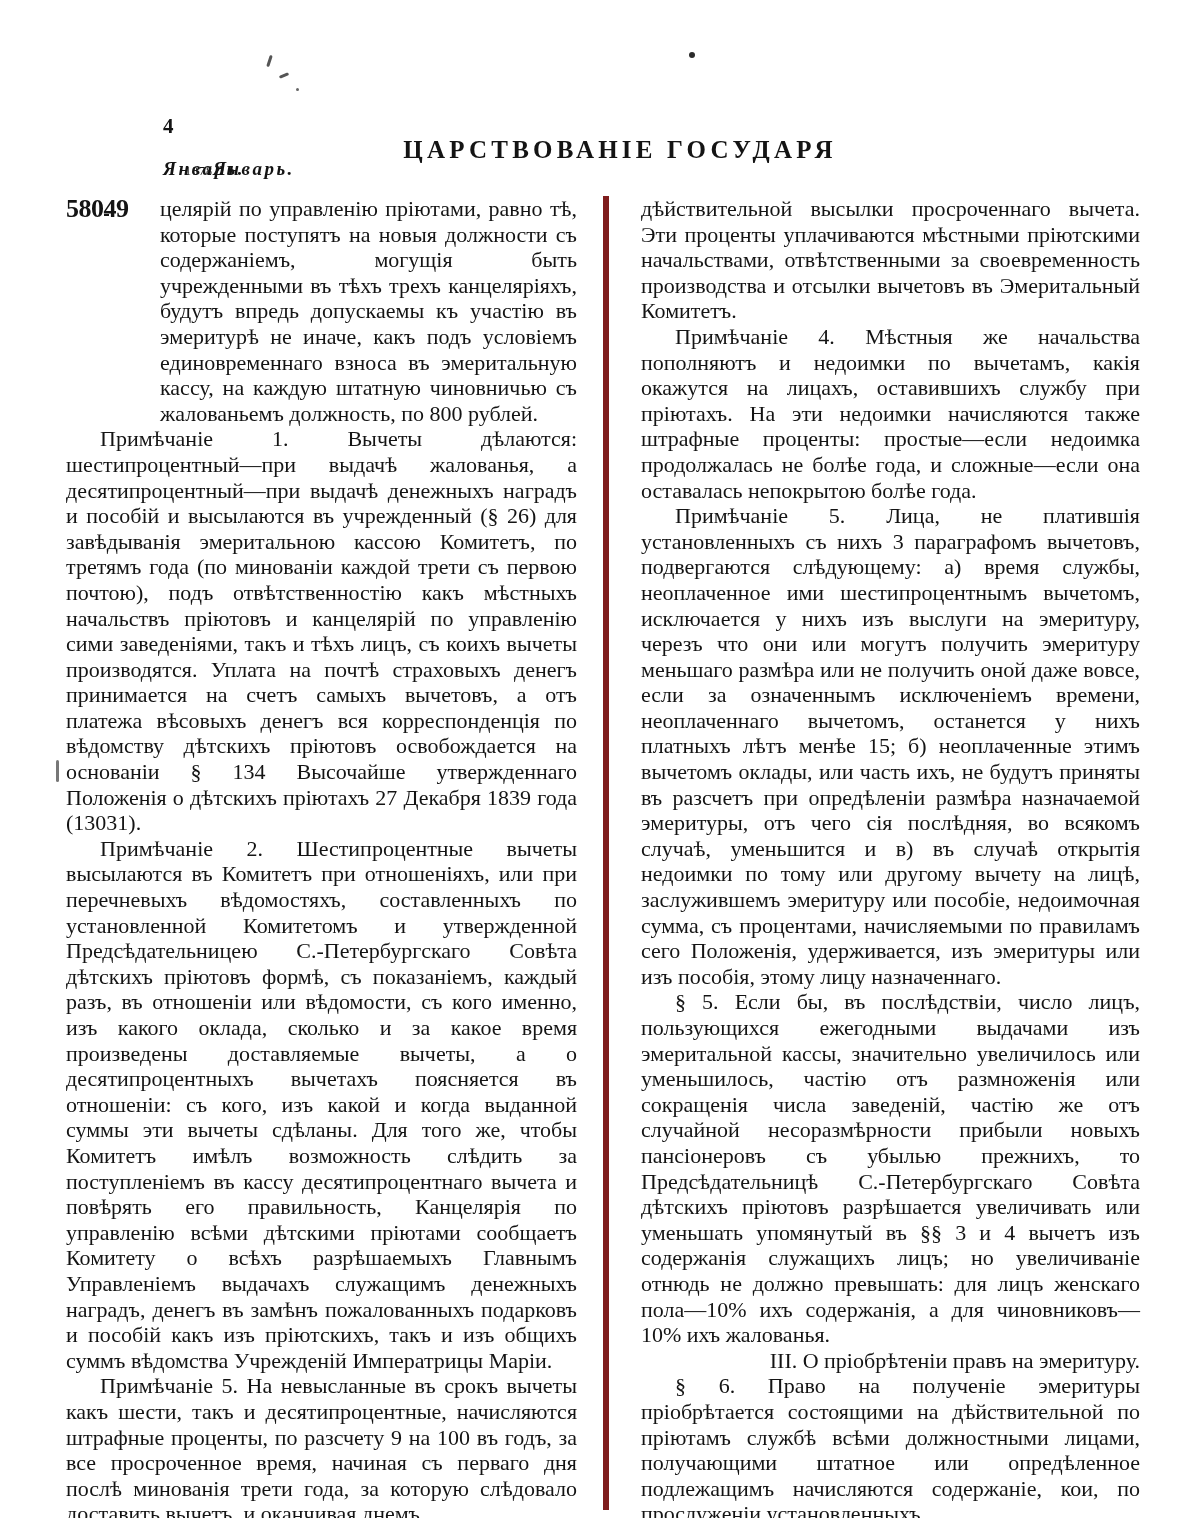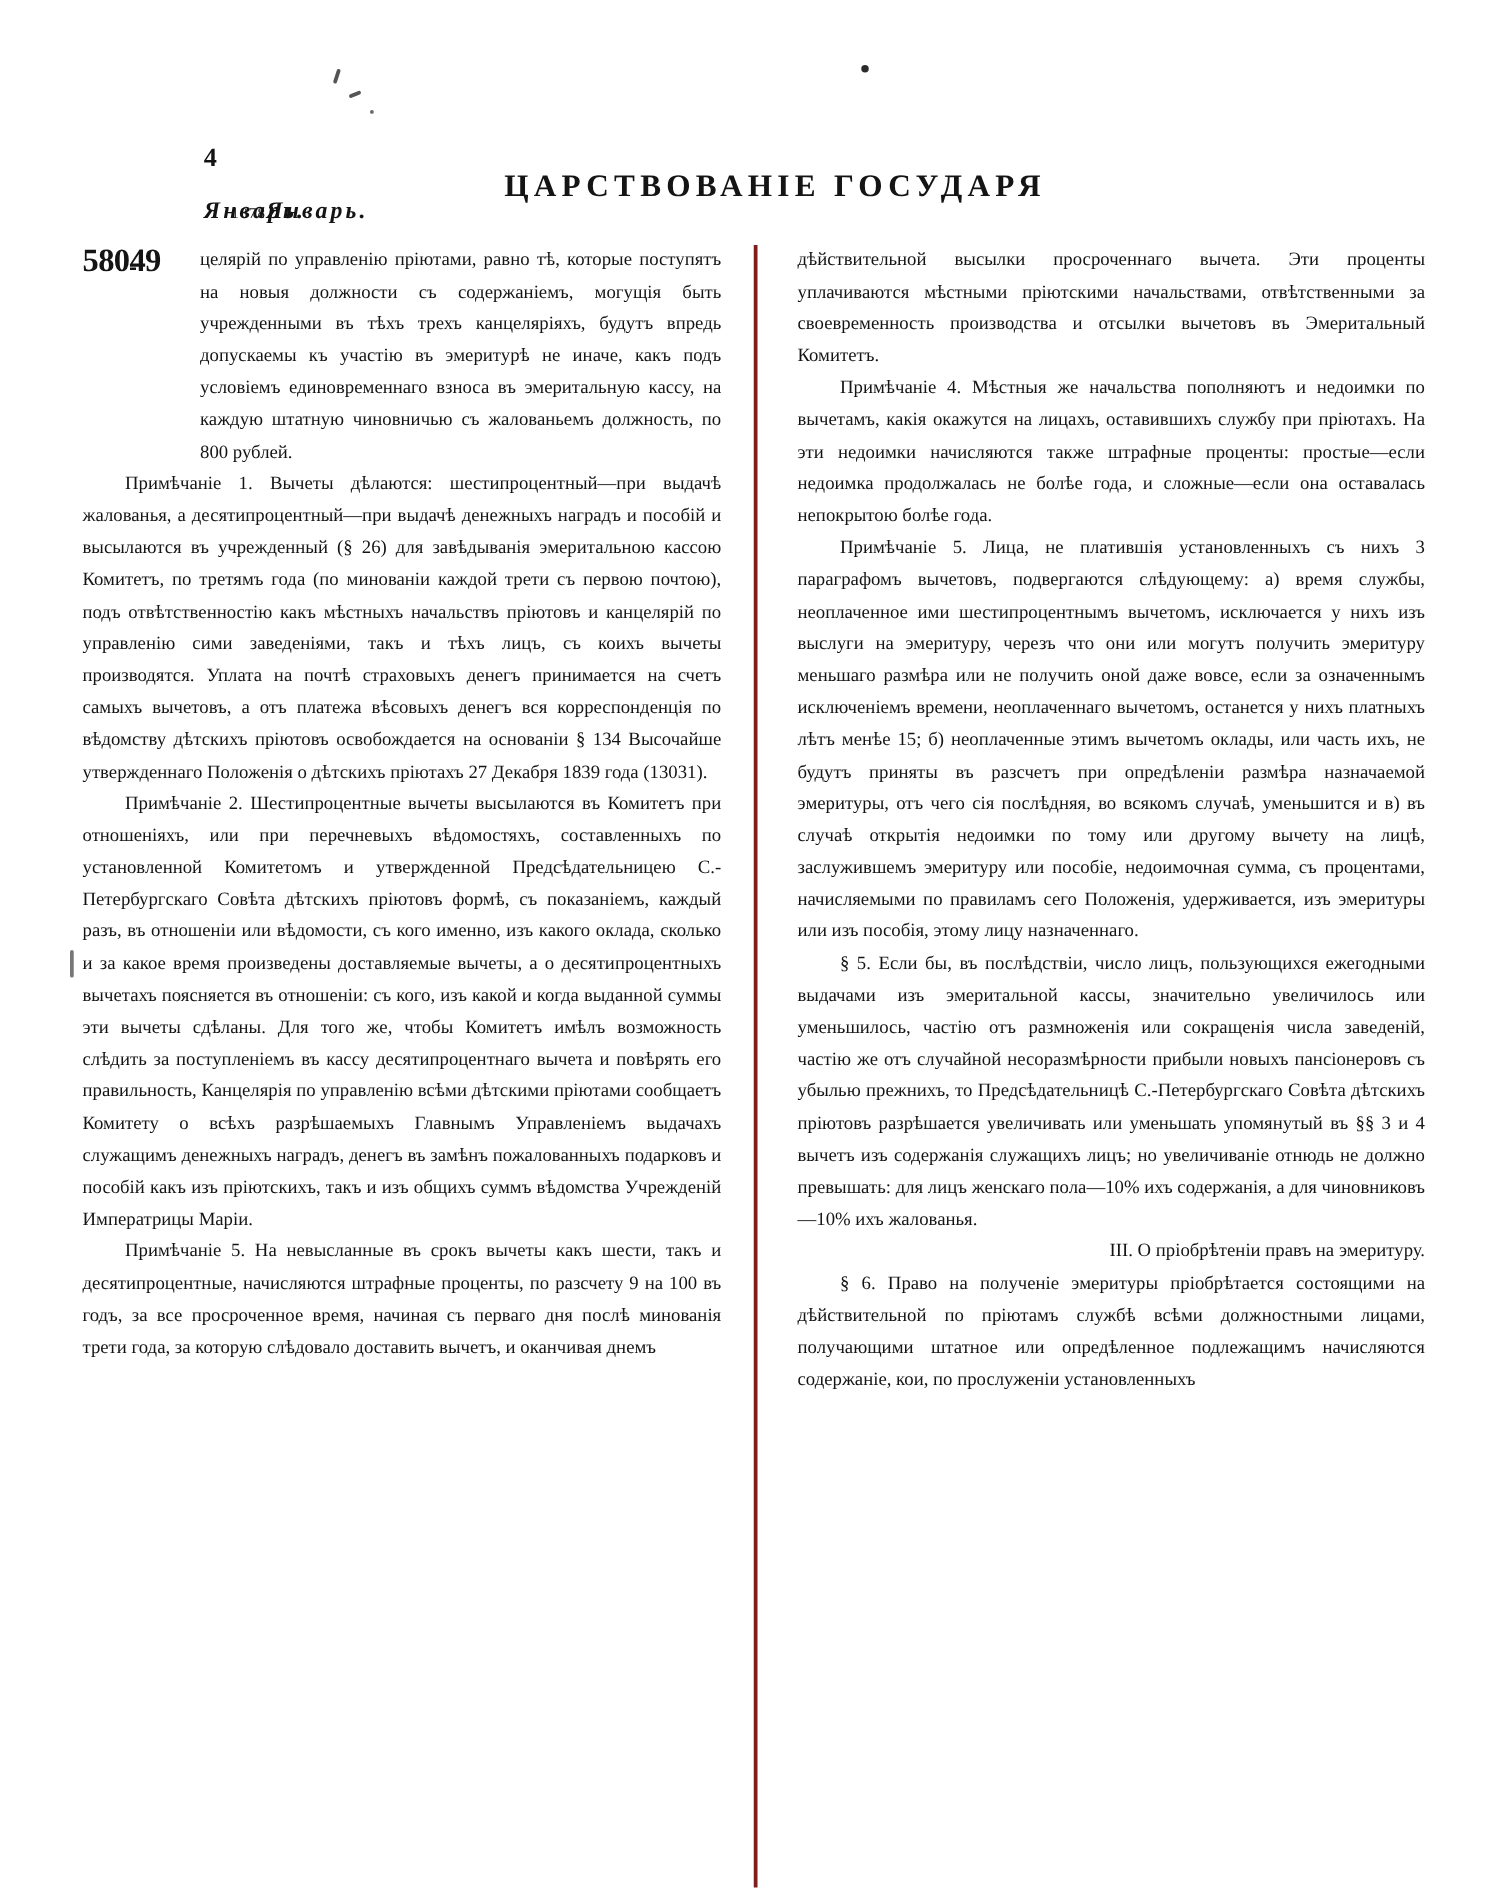--- a/index.html
+++ b/index.html
@@ -106,7 +106,7 @@
 
   p {
     margin: 0;
-    font-size: 15px;
+    font-size: 22px;
     line-height: 25.6px;
     text-align: justify;
     text-justify: inter-word;

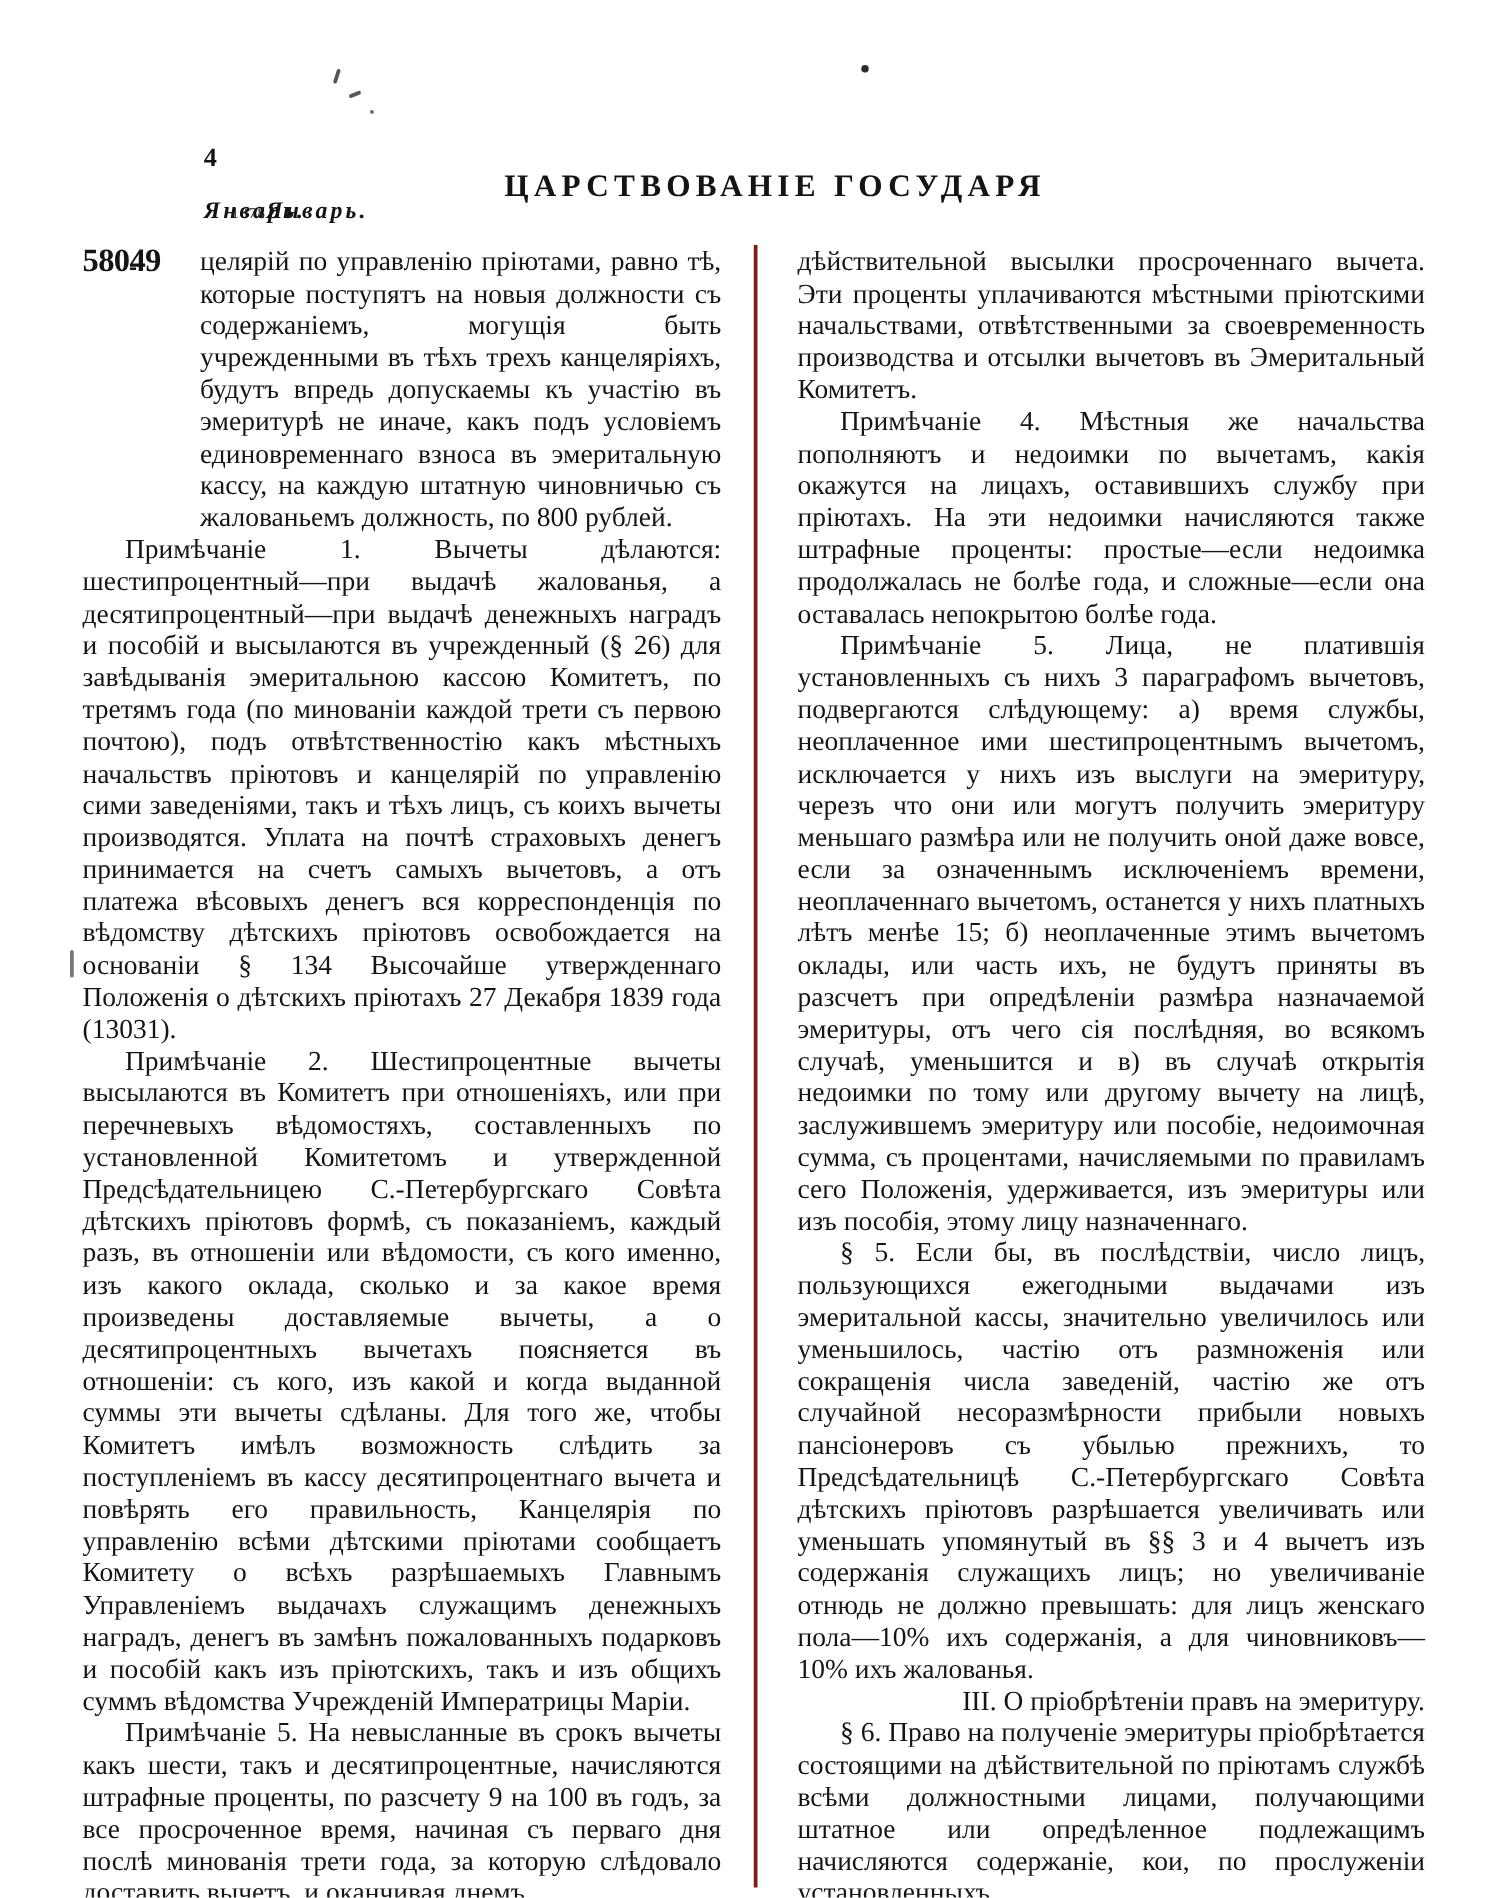--- a/index.html
+++ b/index.html
@@ -88,7 +88,7 @@
     box-sizing: border-box;
   }
   .col-left  { padding-right: 26px; position: relative; }
-  .col-right { padding-left: 32px; border-left: 3px solid #7f1d1d; }
+  .col-right { padding-left: 32px; border-left: 6px solid #7f1d1d; }
 
   .doc-number {
     position: absolute;

